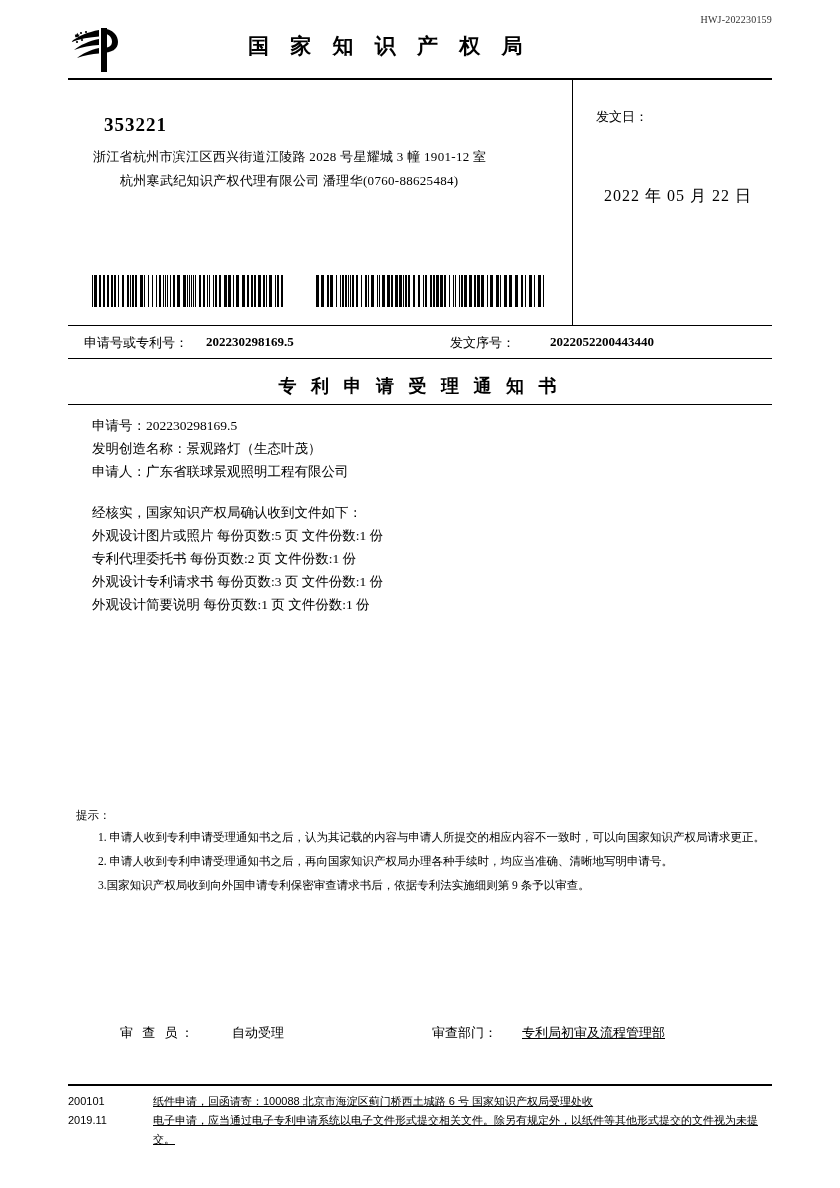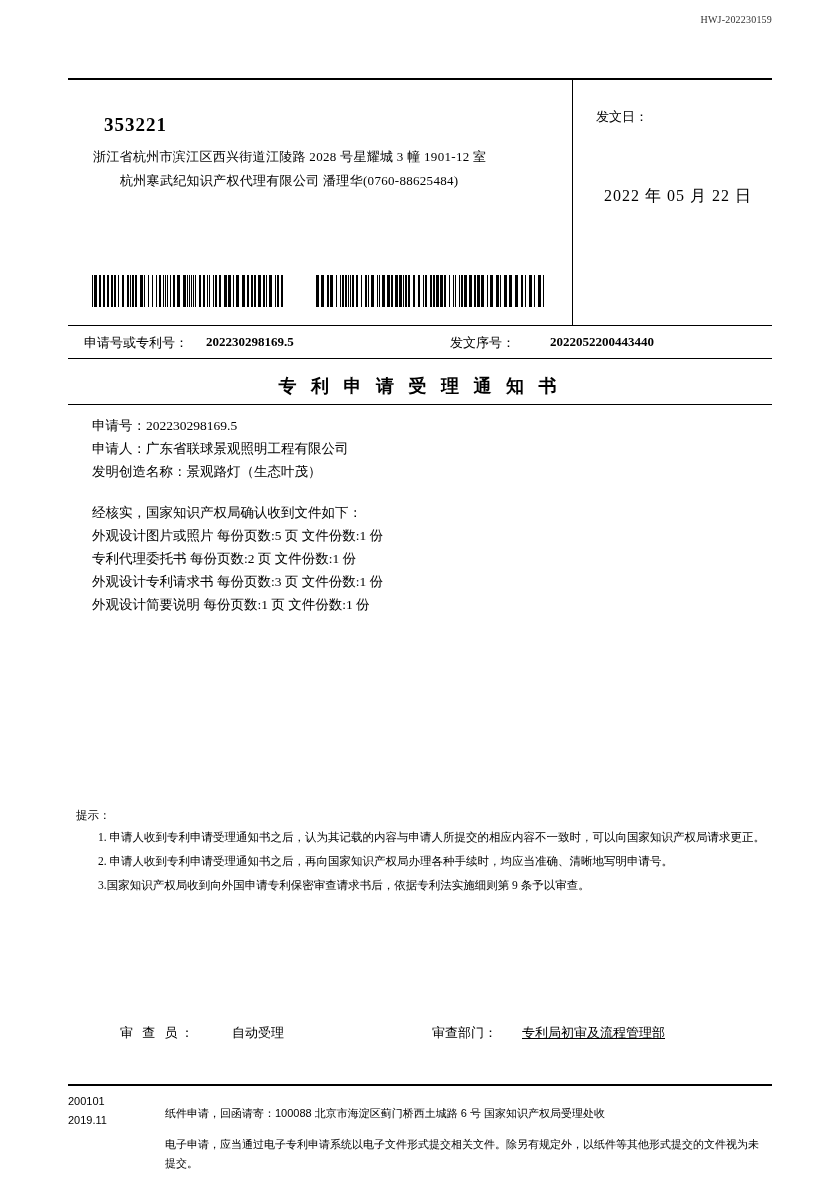--- a/index.html
+++ b/index.html
@@ -233,6 +233,26 @@
 
   <div class="doc-code">HWJ-202230159</div>
 
+  <div class="header">
+    <div class="logo">
+      <svg viewBox="0 0 52 48" width="52" height="48" aria-hidden="true">
+        <path d="M33 2 L33 46 L39 46 L39 2 Z" fill="#000"></path>
+        <path d="M33 2 C46 3 50 10 50 16 C50 23 44 27 33 27 L33 22 C41 22 44 20 44 15.5 C44 10.5 40 7.5 33 7 Z" fill="#000"></path>
+        <path d="M31 4 C20 6 10 10 3 16 C12 13 22 11 31 10.5 Z" fill="#000"></path>
+        <path d="M31 13 C21 15 12 19 6 24 C14 21 23 19.5 31 19 Z" fill="#000"></path>
+        <path d="M31 22 C22 24 14 28 9 32 C16 29.5 24 28 31 27.5 Z" fill="#000"></path>
+        <g fill="#000">
+          <path d="M9 7 l1.3 2.6 2.9 .4 -2.1 2 .5 2.9 -2.6 -1.4 -2.6 1.4 .5 -2.9 -2.1 -2 2.9 -.4 Z" transform="scale(0.62) translate(6,4)"></path>
+          <circle cx="8" cy="10" r="1.1"></circle>
+          <circle cx="13" cy="7" r="1.1"></circle>
+          <circle cx="18" cy="6" r="1.1"></circle>
+          <circle cx="9" cy="16" r="1.1"></circle>
+          <circle cx="14" cy="14" r="1.1"></circle>
+        </g>
+      </svg>
+    </div>
+    <div class="org-title">国 家 知 识 产 权 局</div>
+  </div>
 
   <div class="rule hline-top"></div>
   <div class="rule vline-split"></div>

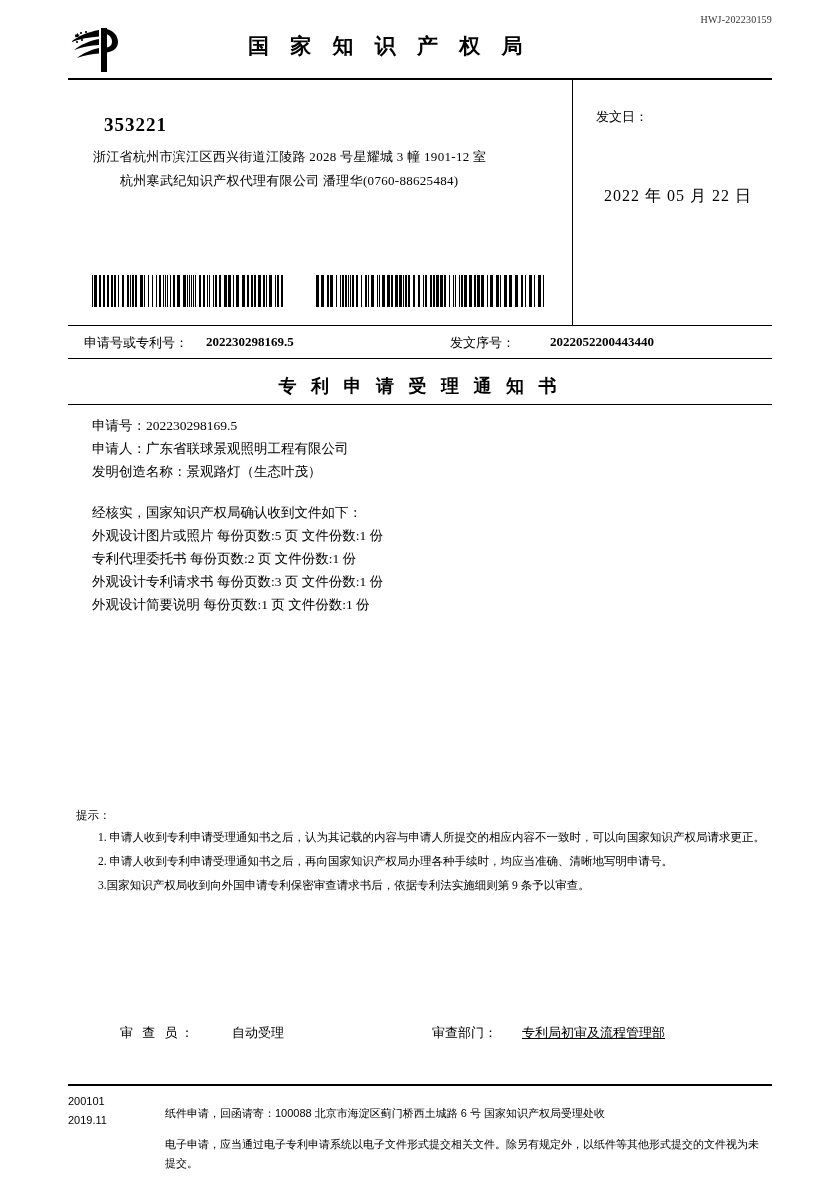--- a/index.html
+++ b/index.html
@@ -504,8 +504,8 @@
 
   <div class="body-block">
     <p class="kv">申请号：202230298169.5</p>
+    <p class="kv">发明创造名称：景观路灯（生态叶茂）</p>
     <p class="kv">申请人：广东省联球景观照明工程有限公司</p>
-    <p class="kv">发明创造名称：景观路灯（生态叶茂）</p>
     <div class="spacer"></div>
     <p class="kv">经核实，国家知识产权局确认收到文件如下：</p>
     <p class="kv">外观设计图片或照片  每份页数:5 页  文件份数:1 份</p>

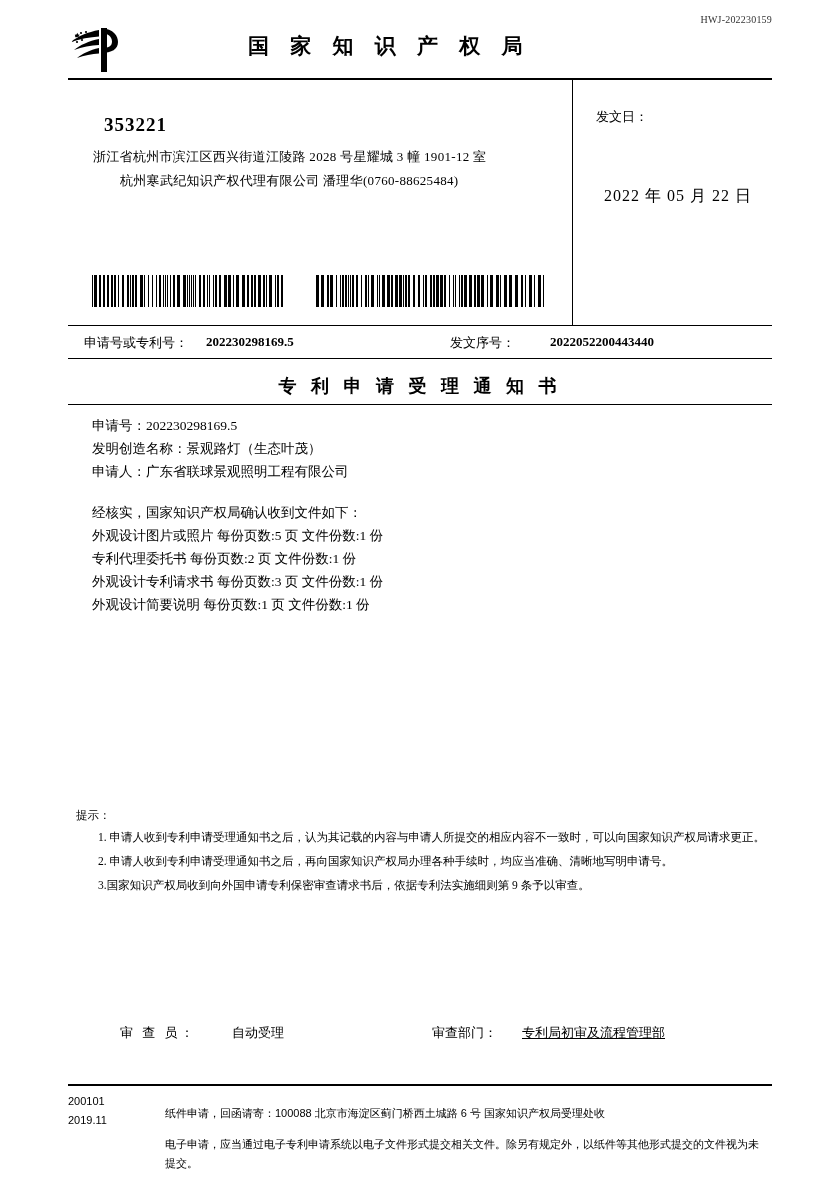--- a/index.html
+++ b/index.html
@@ -223,7 +223,7 @@
     top: 2px;
     width: 625px;
   }
-  .footer-text p { margin: 12px; }
+  .footer-text p { margin: 0; text-decoration: underline; }
   .footer-line-1 { white-space: nowrap; }
 </style>
 </head>

